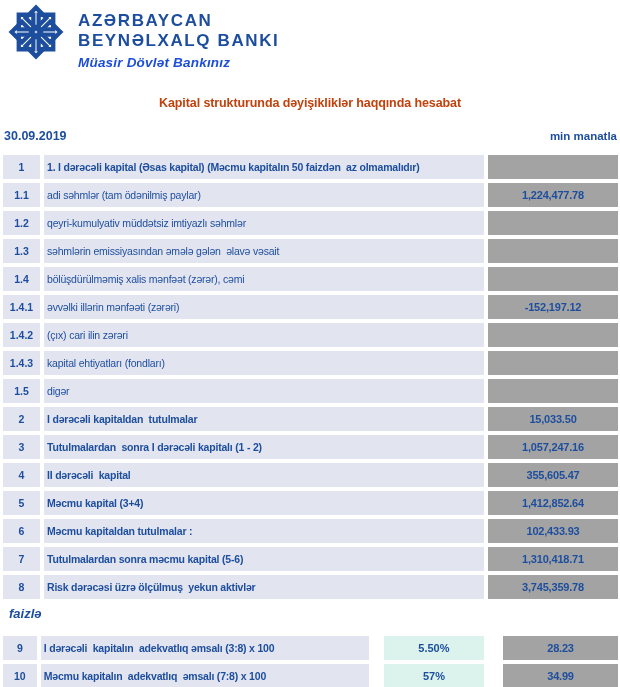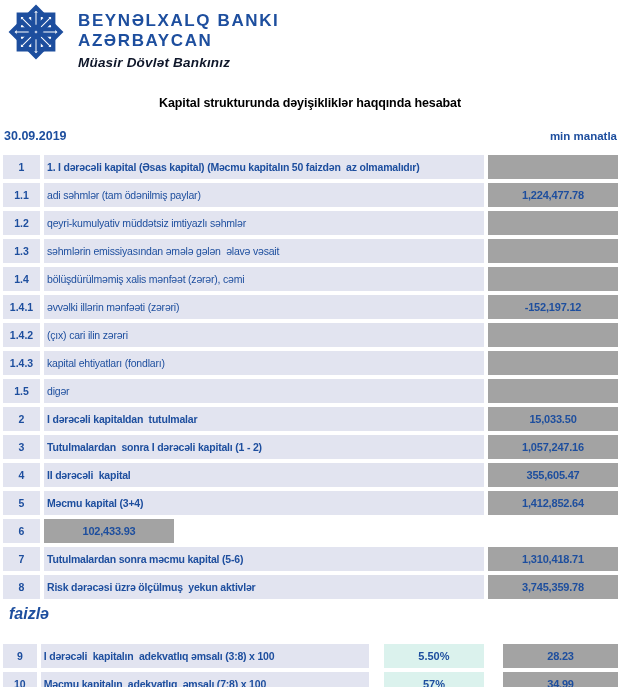--- a/index.html
+++ b/index.html
@@ -85,8 +85,8 @@
     </g>
   </svg>
   <div class="bank-name">
+    <div>AZƏRBAYCAN</div>
     <div>BEYNƏLXALQ BANKI</div>
-    <div>AZƏRBAYCAN</div>
   </div>
   <div class="tagline">Müasir Dövlət Bankınız</div>
   <div class="report-title">Kapital strukturunda dəyişikliklər haqqında hesabat</div>

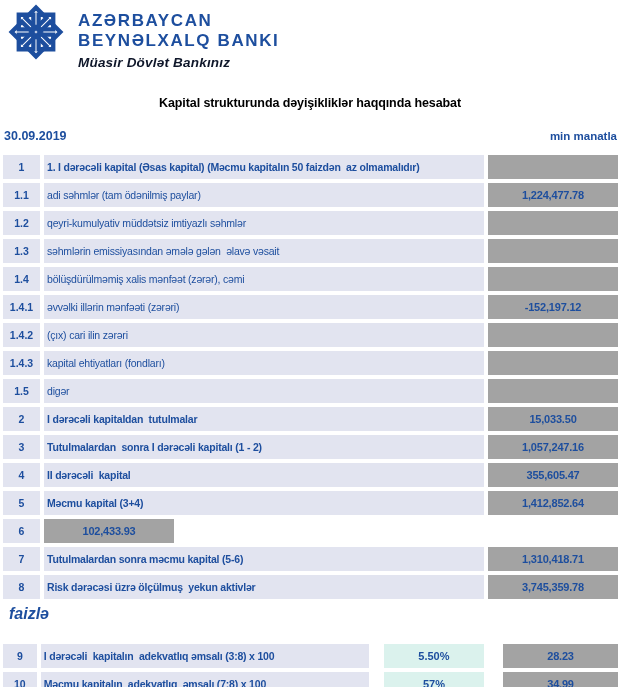--- a/index.html
+++ b/index.html
@@ -20,7 +20,7 @@
   .tagline {
     position:absolute; left:78px; top:55px;
     font-size:13.5px; font-style:italic; font-weight:bold;
-    color:#0f172a; letter-spacing:0.2px;
+    color:#1d4ed8; letter-spacing:0.2px;
   }
   .report-title {
     position:absolute; left:0; top:96px; width:620px;

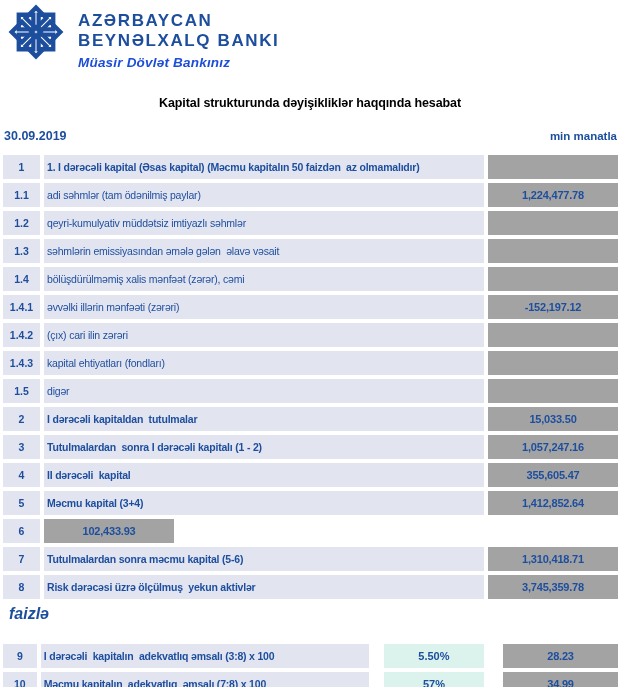--- a/index.html
+++ b/index.html
@@ -25,7 +25,7 @@
   .report-title {
     position:absolute; left:0; top:96px; width:620px;
     text-align:center; font-size:12.5px; font-weight:bold;
-    color:#000000; letter-spacing:-0.1px;
+    color:#c2410c; letter-spacing:-0.1px;
   }
   .date-row {
     position:absolute; left:0; top:129px; width:620px;

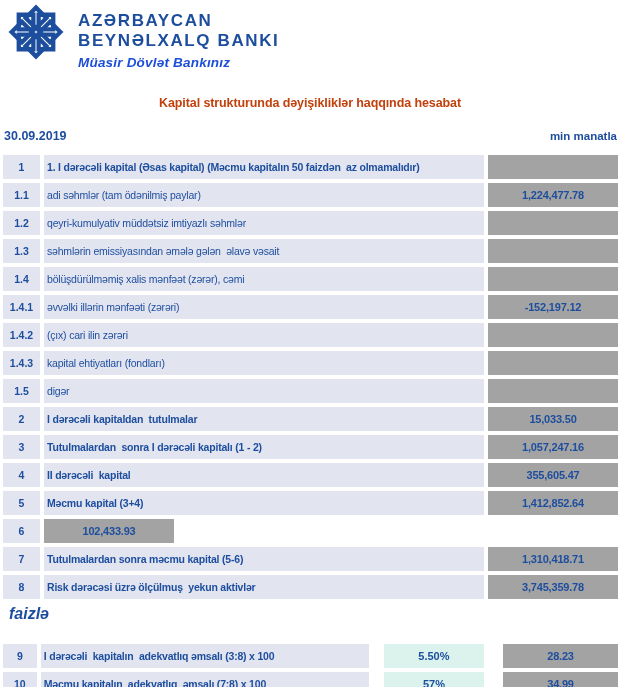--- a/index.html
+++ b/index.html
@@ -177,6 +177,7 @@
   </div>
     <div class="t-row">
     <div class="c-no">6</div>
+    <div class="c-label">Məcmu kapitaldan tutulmalar :</div>
 
     <div class="c-val">102,433.93</div>
   </div>

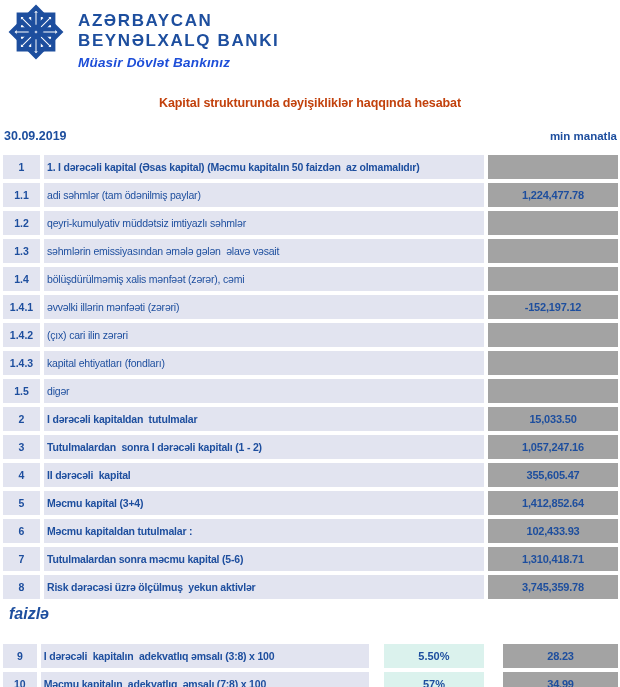--- a/index.html
+++ b/index.html
@@ -64,8 +64,8 @@
   .t-row.three-col .c-mid { display:flex; }
   .t-row.three-col .c-val { width:126px; }
   .note-row {
-    height:21px; margin:3px 0 20px; display:flex; align-items:center;
-    padding-left:6px; font-size:16px; font-style:italic; font-weight:bold;
+    height:21px; margin:3px 0 12px; display:flex; align-items:center;
+    padding-left:6px; font-size:13px; font-style:italic; font-weight:bold;
   }
 </style>
 </head>

